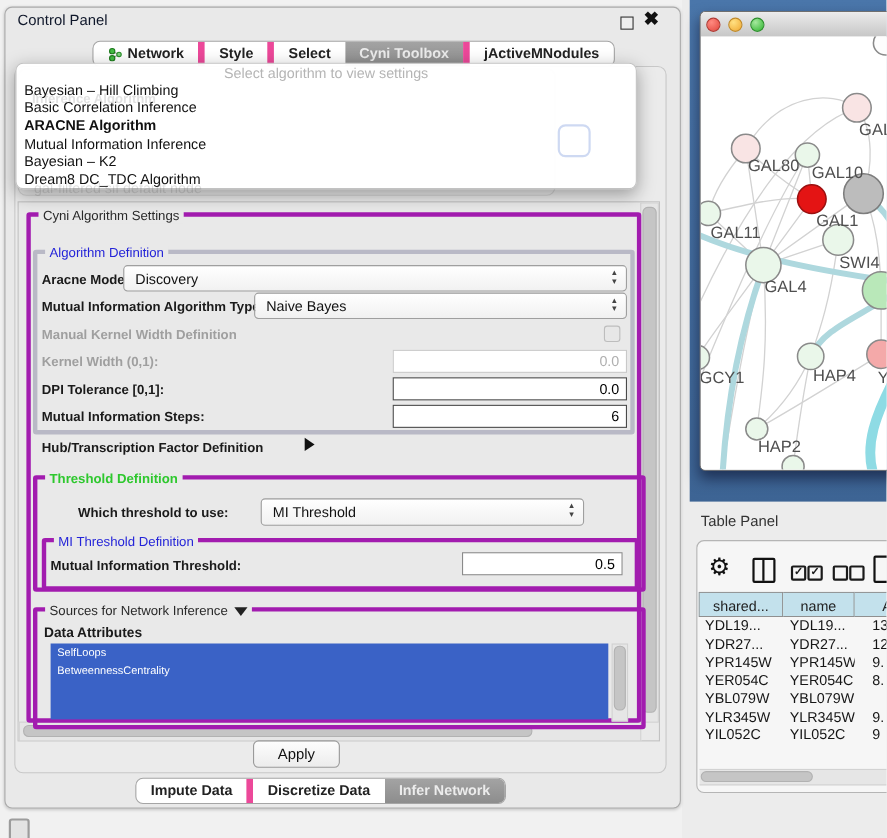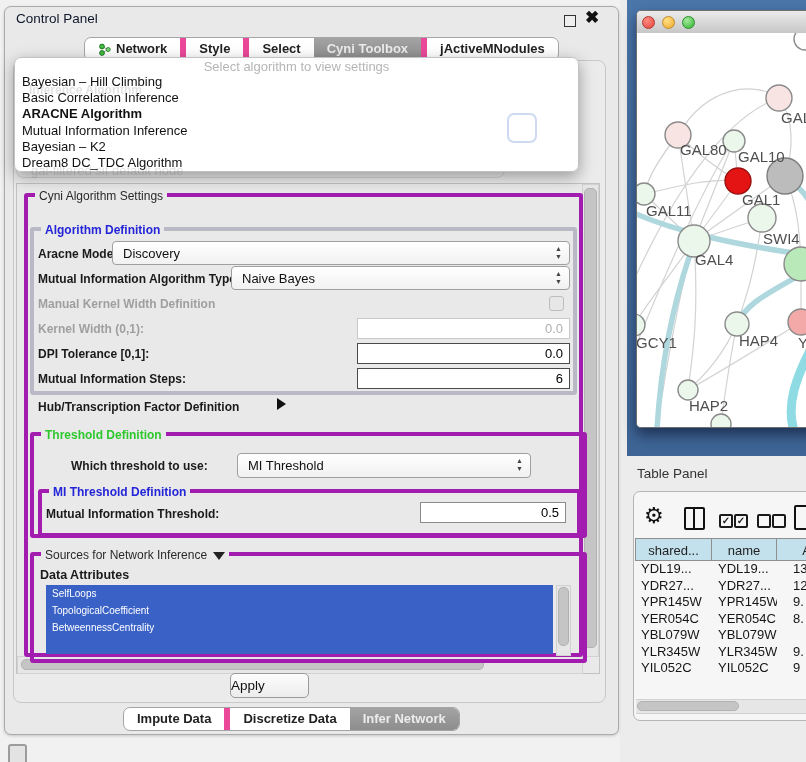--- a/index.html
+++ b/index.html
@@ -36,7 +36,7 @@
   .group{border:4px solid #a21caf;border-radius:3px}
   .gtitle{position:absolute;top:-8px;left:7px;background:#e9e9e9;padding:0 4px;font-size:12px;white-space:nowrap}
   .t-plain{color:#2a2a2a}
-  .t-blue{font-weight:bold}
+  .t-blue{font-weight:normal}
   .t-green{font-weight:bold}
   .lbl{font-size:12px;font-weight:bold;color:#1a1a1a;white-space:nowrap}
   .lbl.dis{color:#9f9f9f}

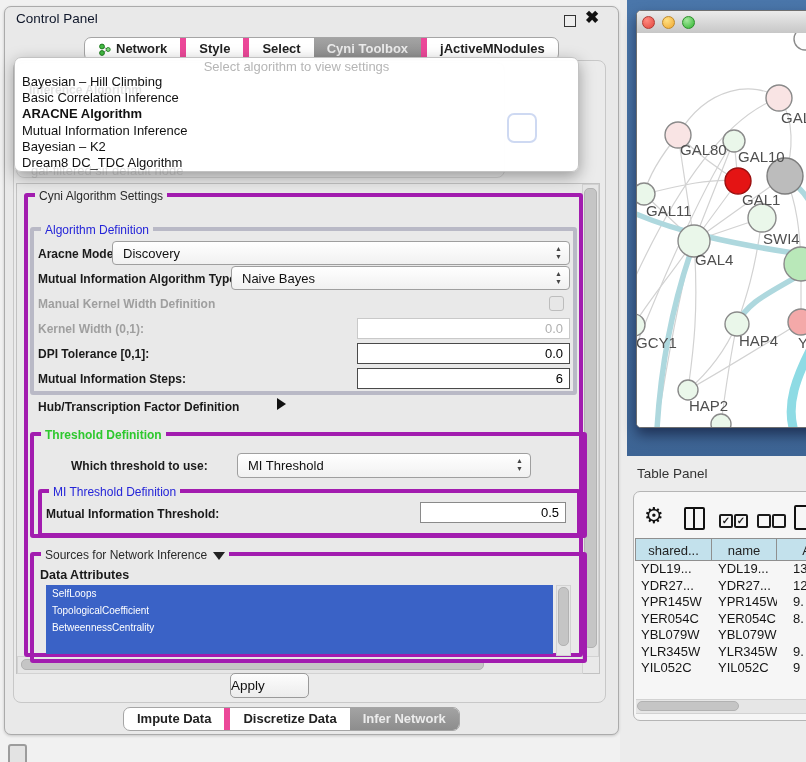--- a/index.html
+++ b/index.html
@@ -275,7 +275,6 @@
 <div class="abs lbl" style="left:40px;top:568px;font-size:12.5px">Data Attributes</div>
 <div class="abs attr-list" id="attrlist" style="left:46px;top:585px;width:507px;height:69px;background:#3a62c6">
     <div class="attr-item">SelfLoops</div>
-    <div class="attr-item">TopologicalCoefficient</div>
     <div class="attr-item">BetweennessCentrality</div>
   </div>
 <div class="abs sb-track" style="left:556px;top:585px;width:13px;height:69px"></div>

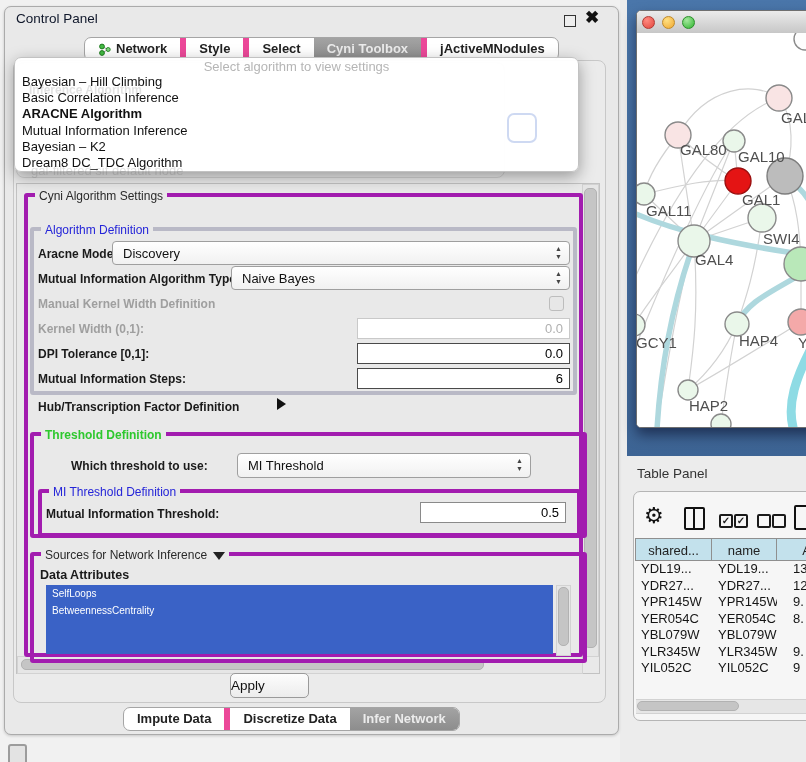--- a/index.html
+++ b/index.html
@@ -56,7 +56,7 @@
   .sb-track{background:#e6e6e6;border:1px solid #d2d2d2}
   .sb-thumb{background:#c5c5c5;border:1px solid #b2b2b2;border-radius:5px}
   .apply-btn{width:77px;height:23px;background:linear-gradient(#fdfdfd,#ececec);border:1px solid #9a9a9a;
-             border-radius:5px;font-size:13.5px;color:#111;line-height:23px}
+             border-radius:5px;font-size:13.5px;color:#111;text-align:center;line-height:23px}
   
   .rightbg{left:620px;top:0;width:186px;height:762px;background:#ececec}
   .desktop-blue{left:627px;top:0;width:179px;height:456px;background:linear-gradient(#4a76aa,#3d6494)}

